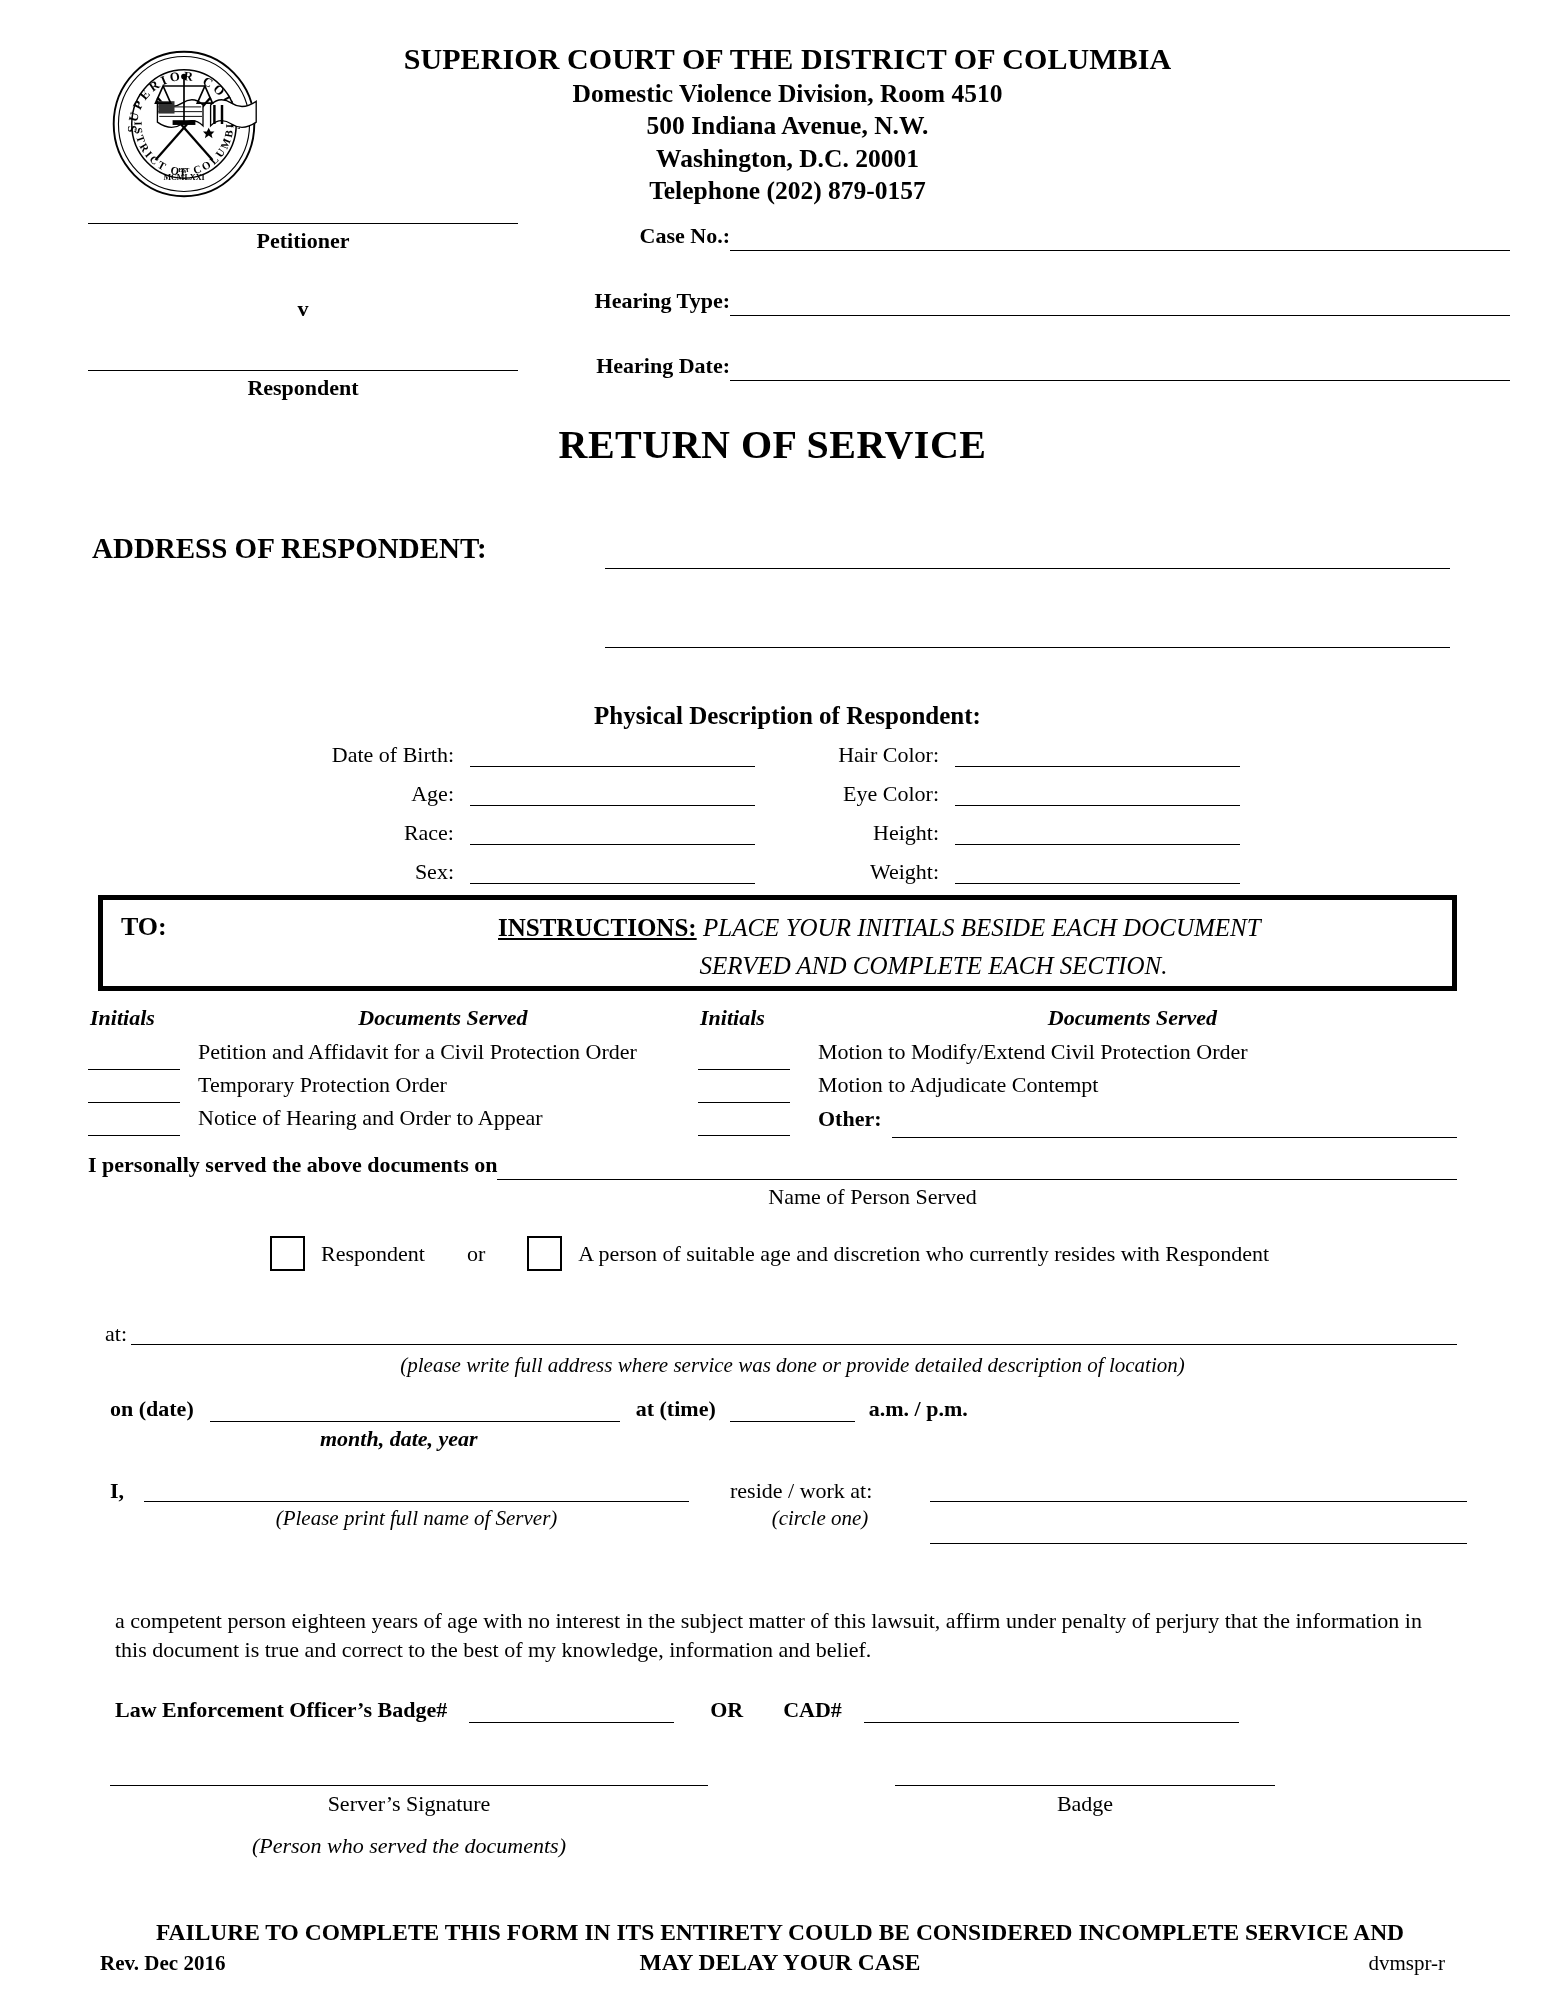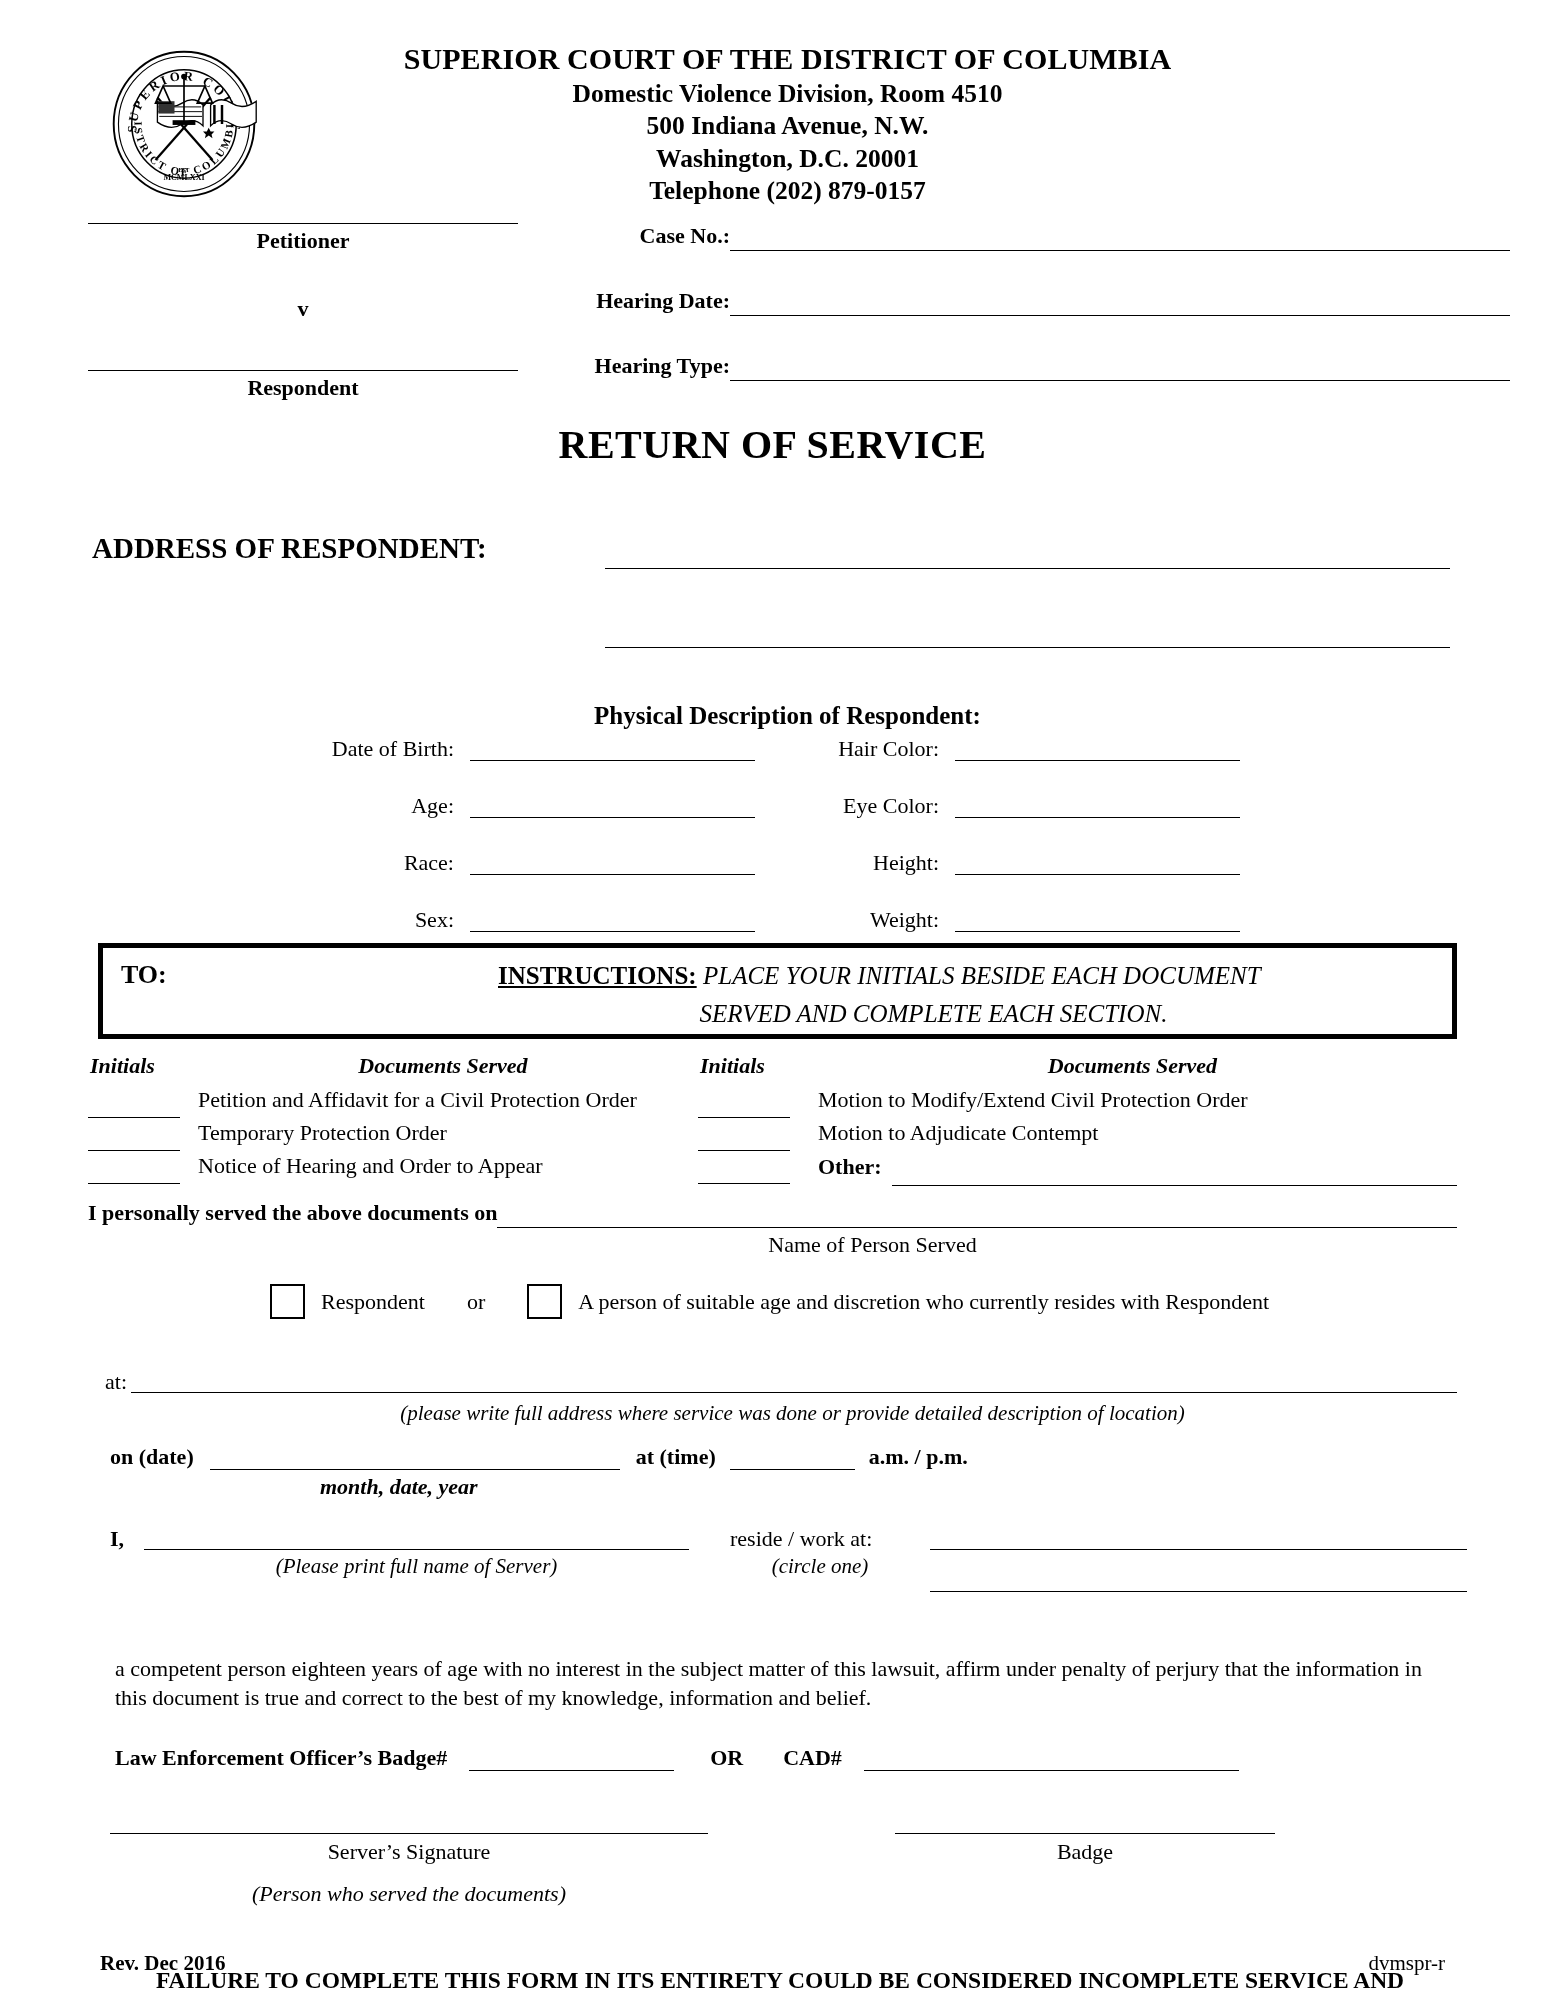--- a/index.html
+++ b/index.html
@@ -535,11 +535,11 @@
         <span class="fill"></span>
       </div>
       <div class="case-row">
-        <span class="lbl w-hdate">Hearing Date:</span>
+        <span class="lbl w-htype">Hearing Type:</span>
         <span class="fill"></span>
       </div>
       <div class="case-row">
-        <span class="lbl w-htype">Hearing Type:</span>
+        <span class="lbl w-hdate">Hearing Date:</span>
         <span class="fill"></span>
       </div>
     </div>

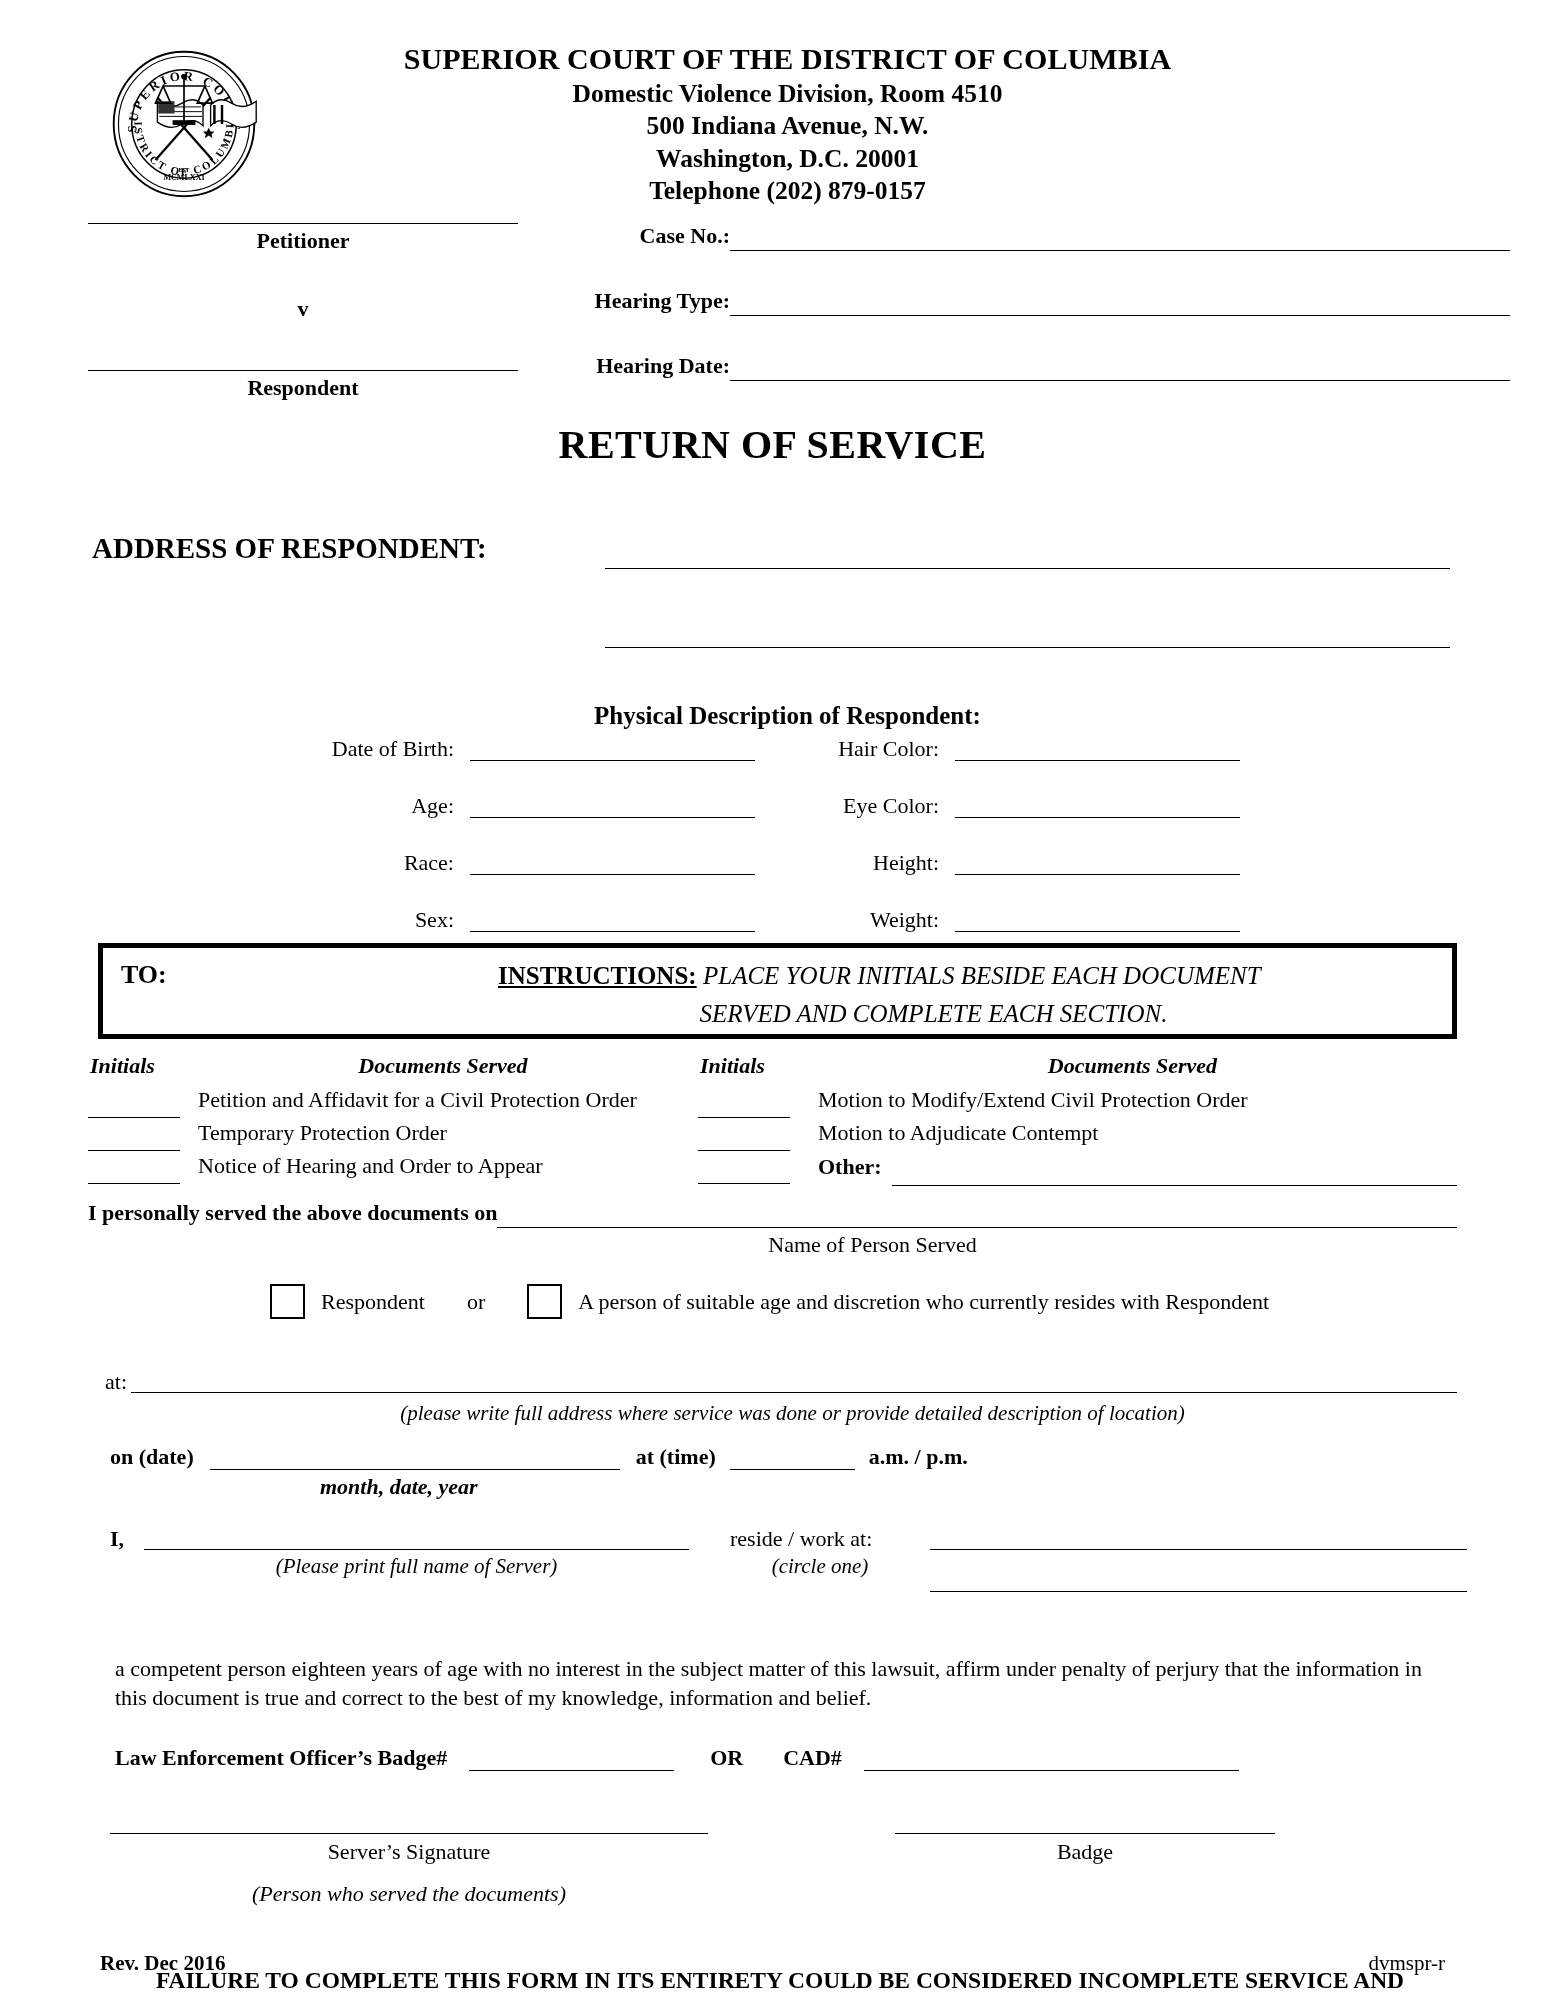--- a/index.html
+++ b/index.html
@@ -159,10 +159,10 @@
     padding-left: 30px;
   }
   .phys-grid {
-    margin-top: 6px;
+    margin-top: 12px;
     display: grid;
     grid-template-columns: 470px 285px 200px 285px;
-    row-gap: 29px;
+    row-gap: 11px;
   }
   .phys-lbl {
     text-align: right;

